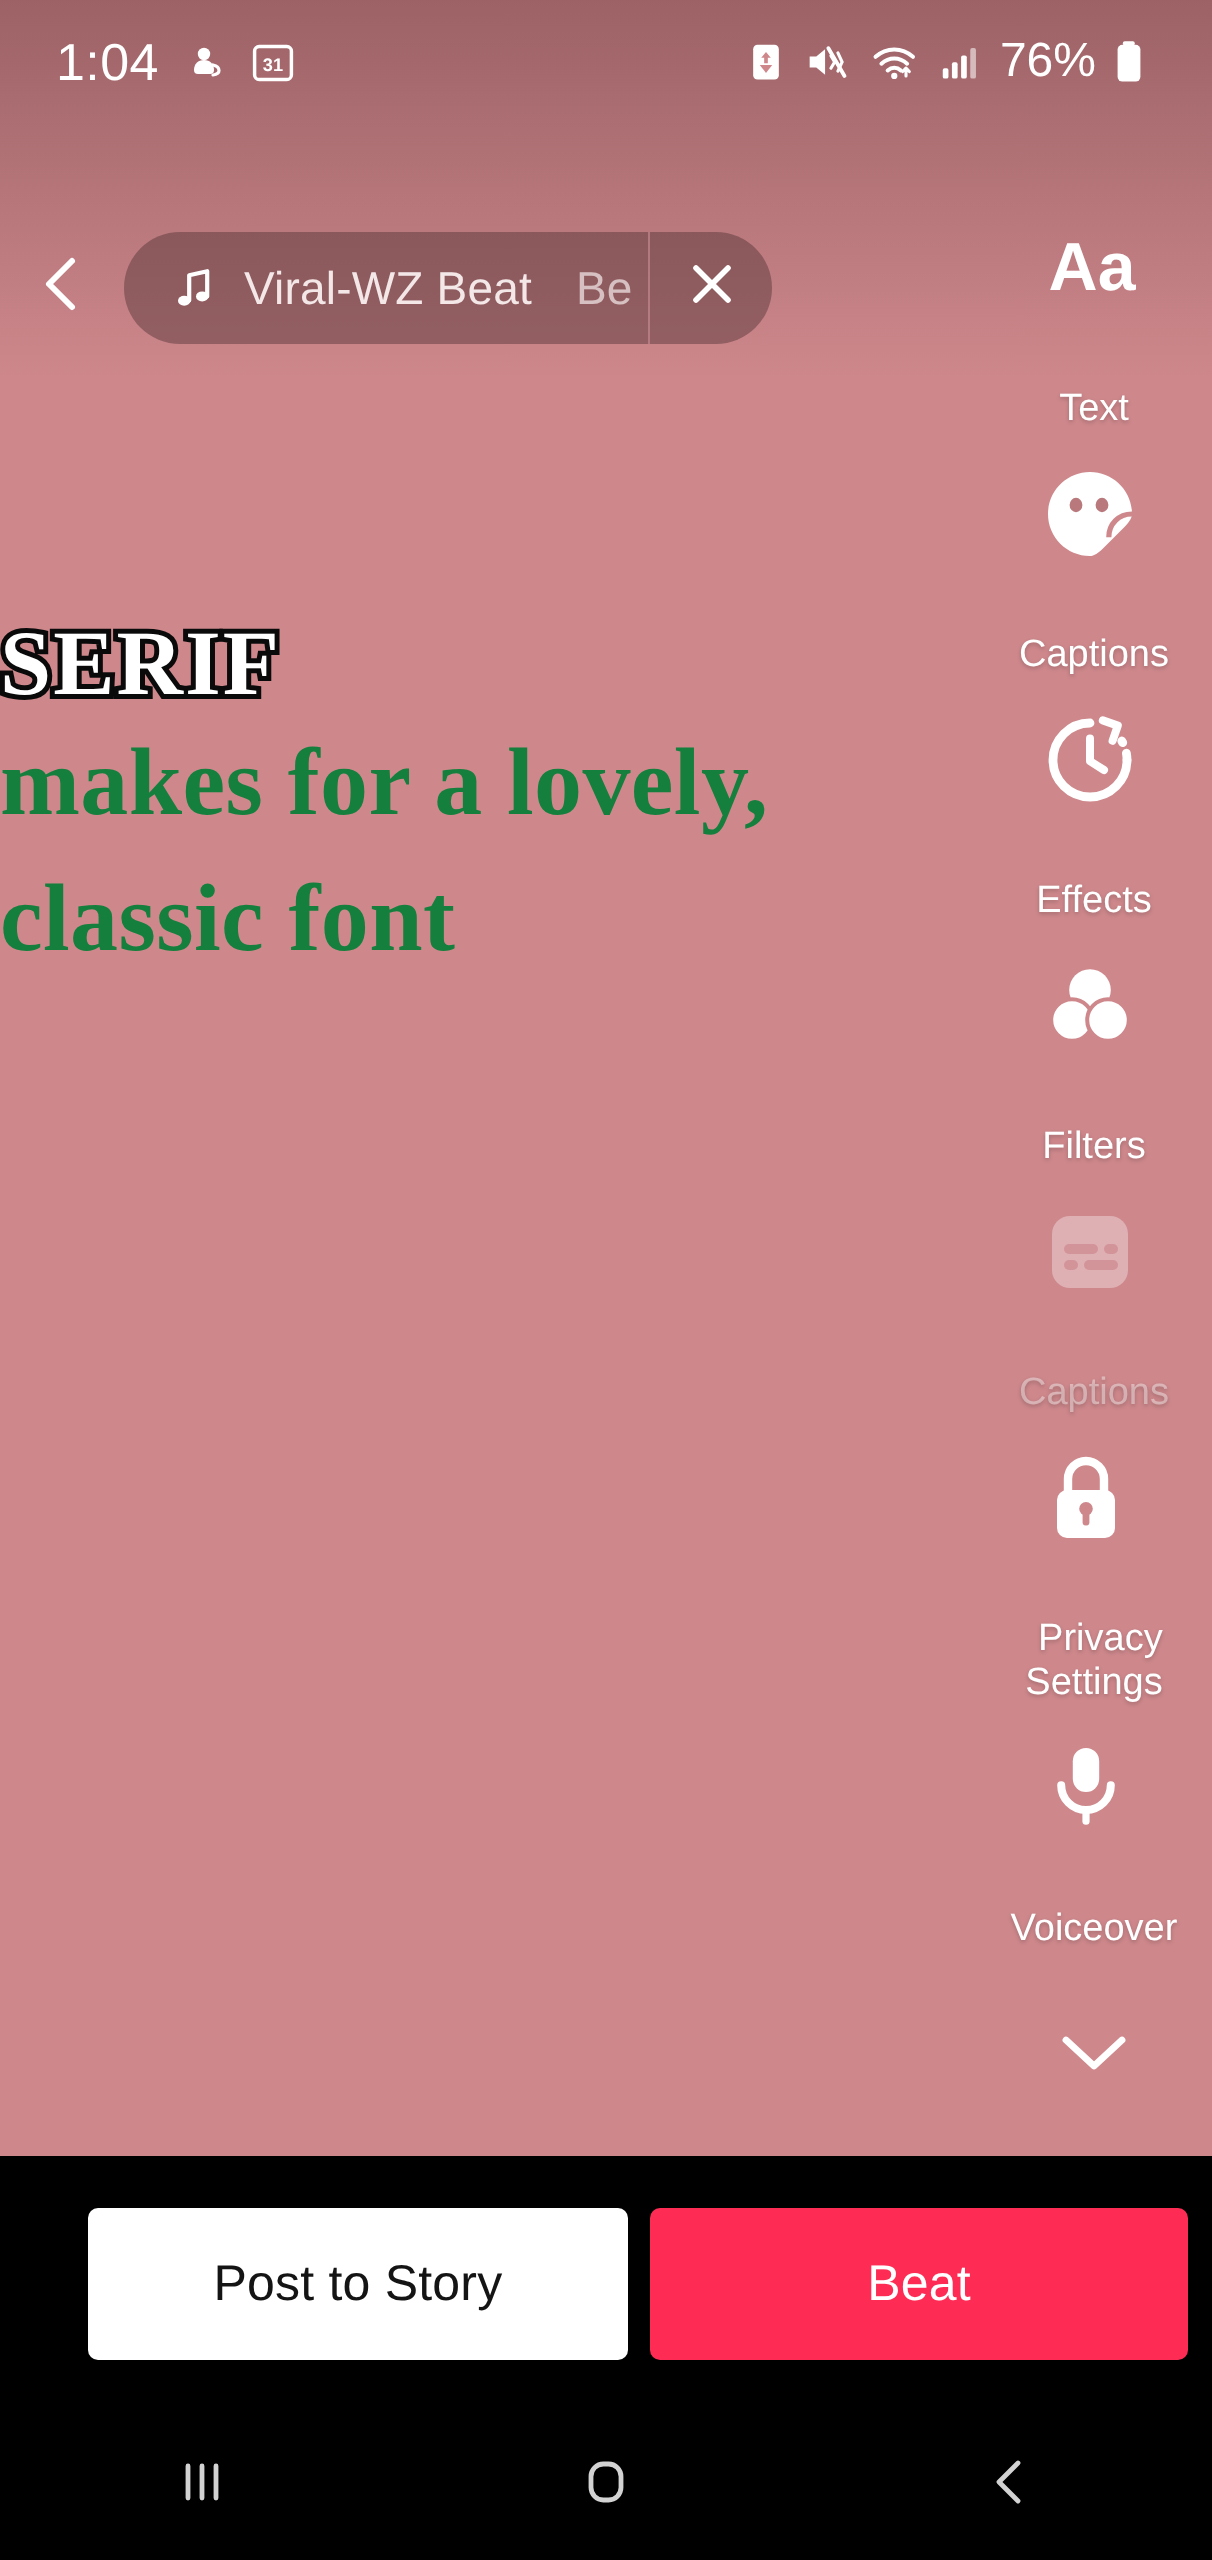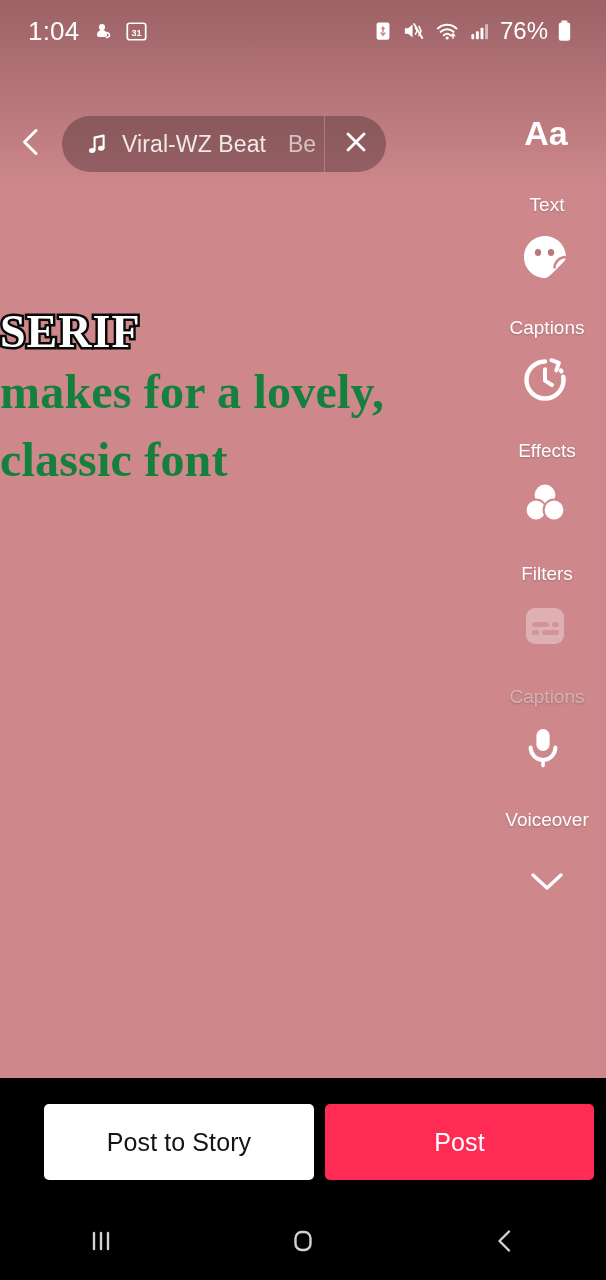--- a/index.html
+++ b/index.html
@@ -370,6 +370,17 @@
       <span class="lbl">Captions</span>
     </div>
 
+    <div class="tool">
+      <span class="ic">
+        <svg width="44" height="48" viewBox="0 0 44 48">
+          <path d="M13 21v-6.5a9 9 0 0 1 18 0V21" stroke="#fff" stroke-width="4.2" fill="none" stroke-linecap="round"></path>
+          <rect x="7.5" y="20" width="29" height="24" rx="5" fill="#fff"></rect>
+          <circle cx="22" cy="29.4" r="3.4" fill="#ce888c"></circle>
+          <rect x="20.3" y="30.4" width="3.4" height="7.4" rx="1.7" fill="#ce888c"></rect>
+        </svg>
+      </span>
+      <span class="lbl">Privacy<br>Settings</span>
+    </div>
 
     <div class="tool">
       <span class="ic">

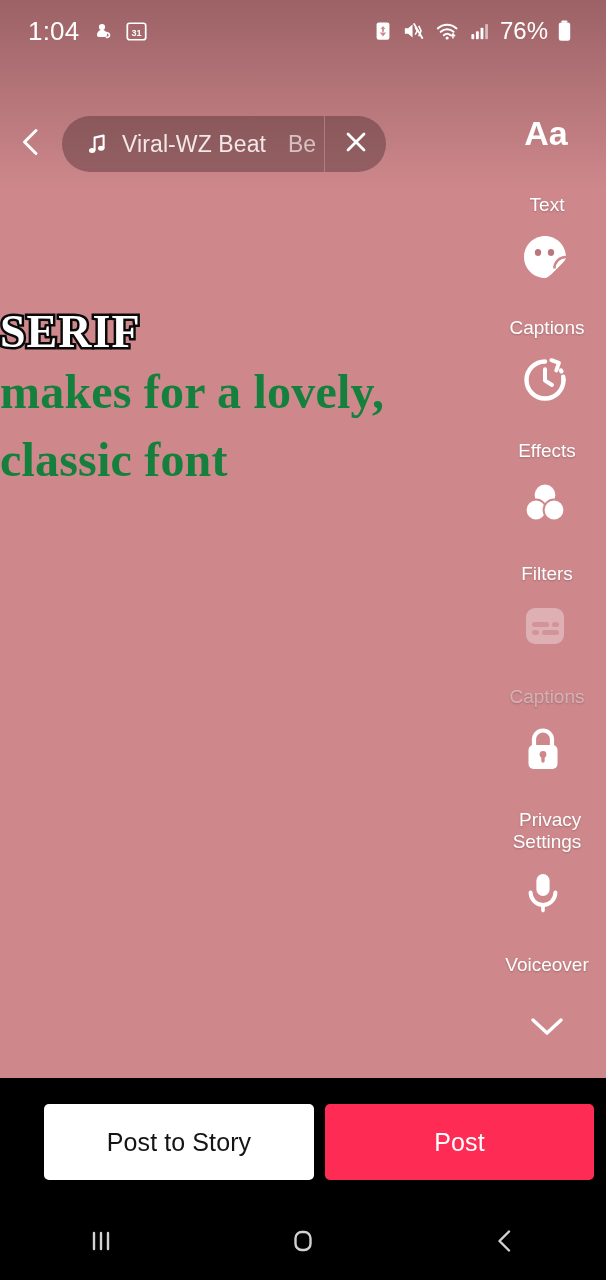--- a/index.html
+++ b/index.html
@@ -404,7 +404,7 @@
 
   <div id="actionbar">
     <div id="btn-post" class="act-btn">Post to Story</div>
-    <div id="btn-next" class="act-btn">Post</div>
+    <div id="btn-next" class="act-btn">Beat</div>
   </div>
 
   <div id="navbar">

